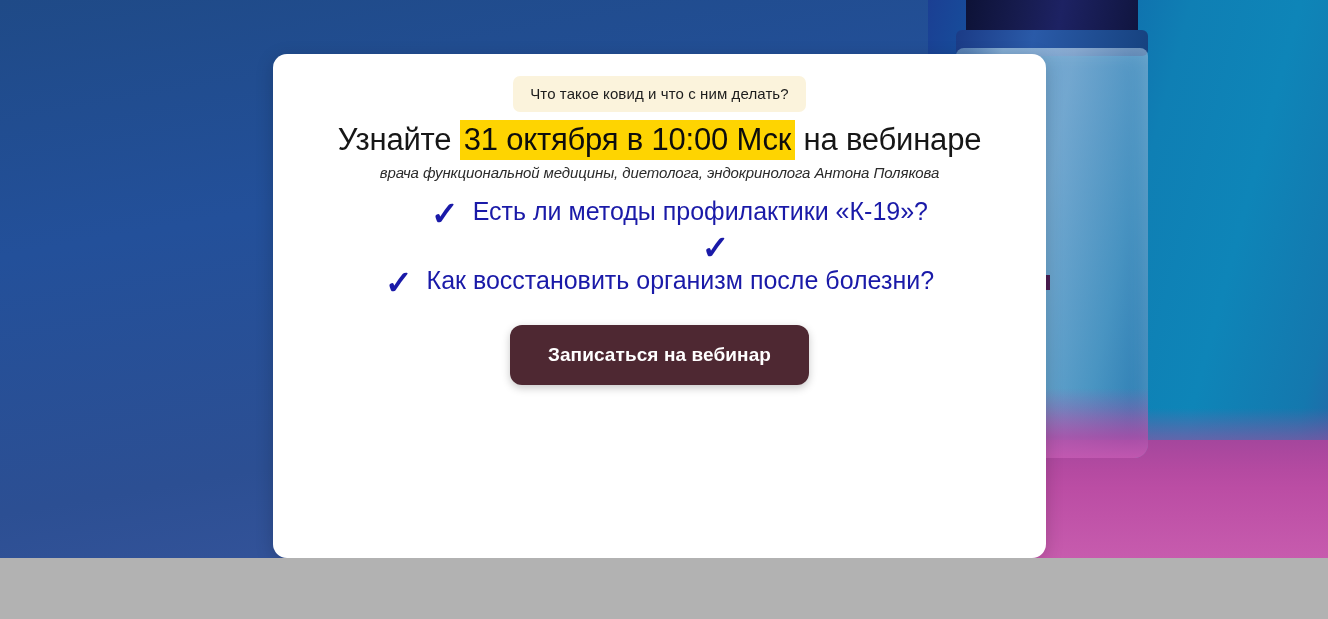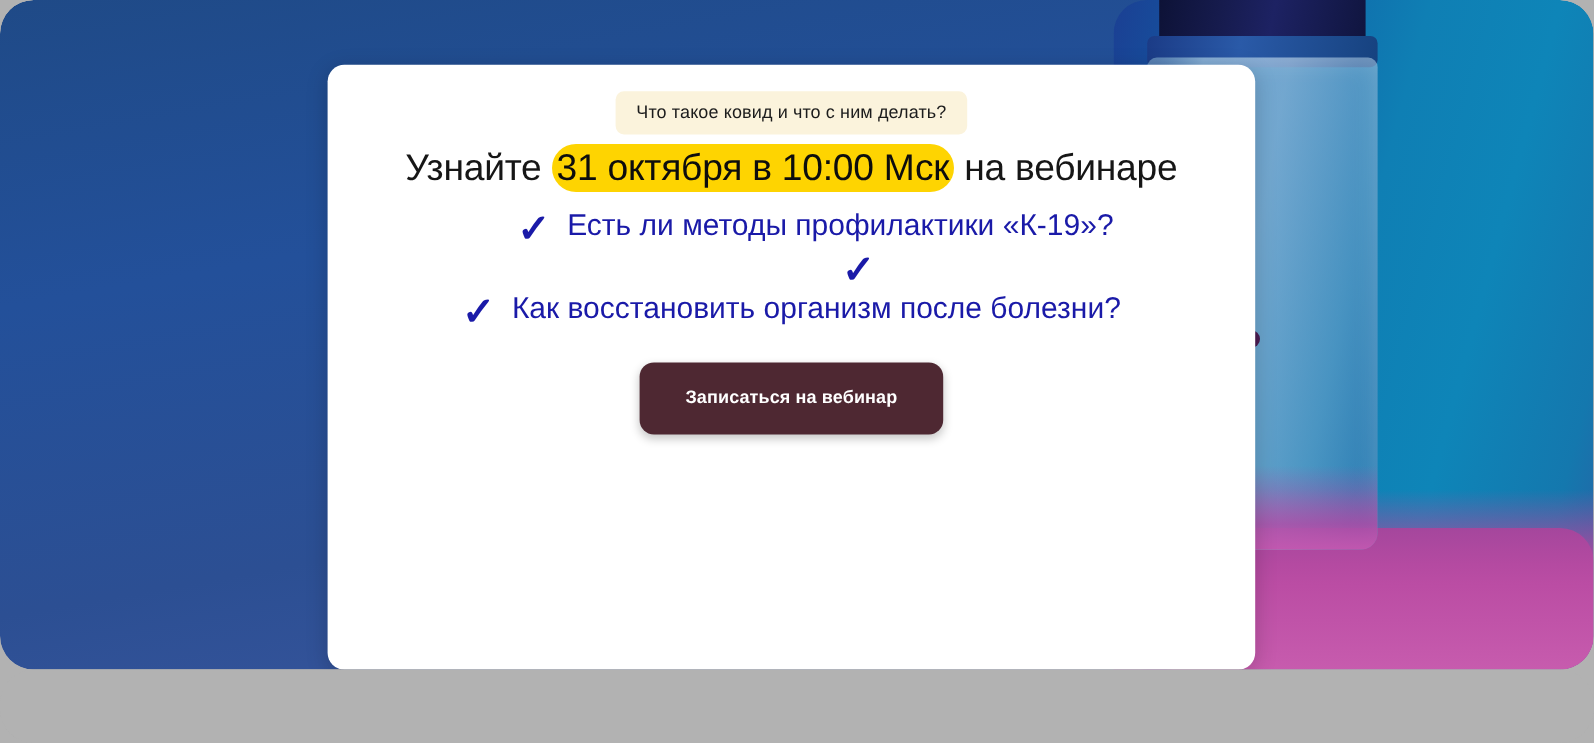--- a/index.html
+++ b/index.html
@@ -2,7 +2,7 @@
 <html><head>
 <meta charset="utf-8">
 <style>
-  * { box-sizing: border-box; margin: 0; padding: 0; border-radius: 28px; }
+  * { box-sizing: border-box; margin: 0; padding: 0; }
 
   html, body {
     width: 1328px;

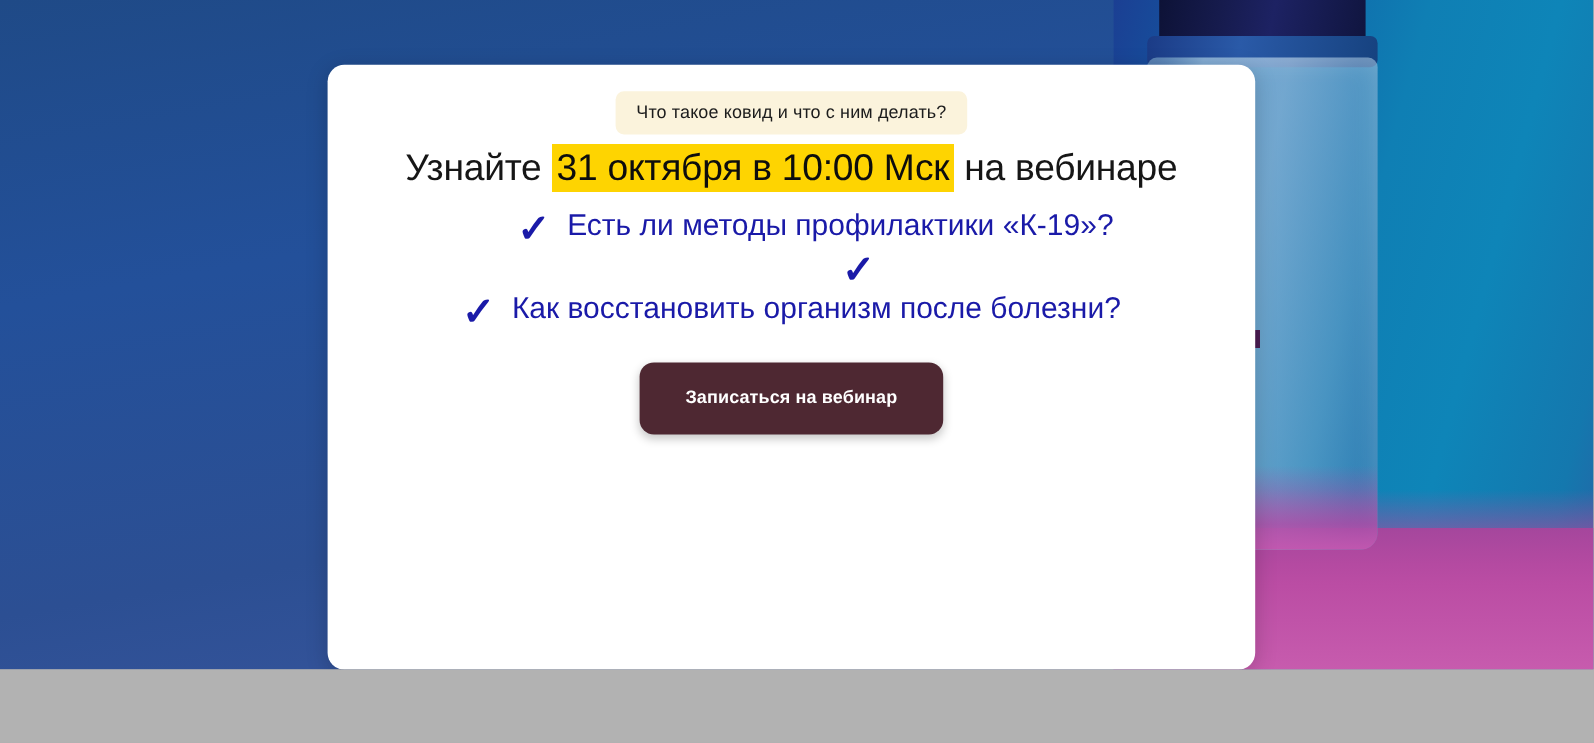--- a/index.html
+++ b/index.html
@@ -273,6 +273,7 @@
         <span>Узнайте </span><span class="hl-mark">31 октября в 10:00 Мск</span><span> на вебинаре</span>
       </div>
 
+      <div class="subtitle">врача функциональной медицины, диетолога, эндокринолога Антона Полякова</div>
 
 
       <div class="bullets">

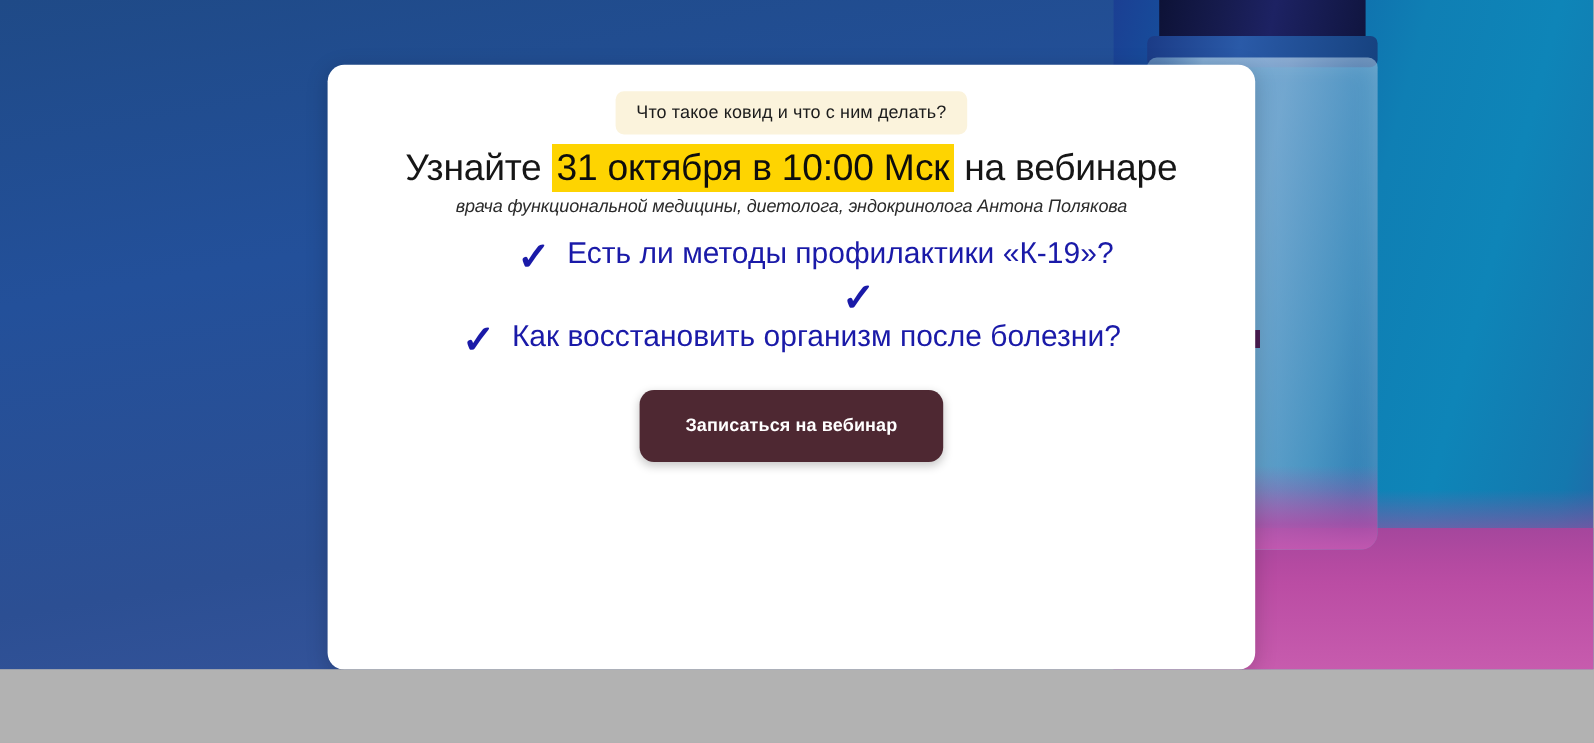--- a/index.html
+++ b/index.html
@@ -224,7 +224,7 @@
     line-height: 60px;
     background: #4e2832;
     color: #ffffff;
-    font-size: 15px;
+    font-size: 19px;
     font-weight: 700;
     border: none;
     border-radius: 12px;

